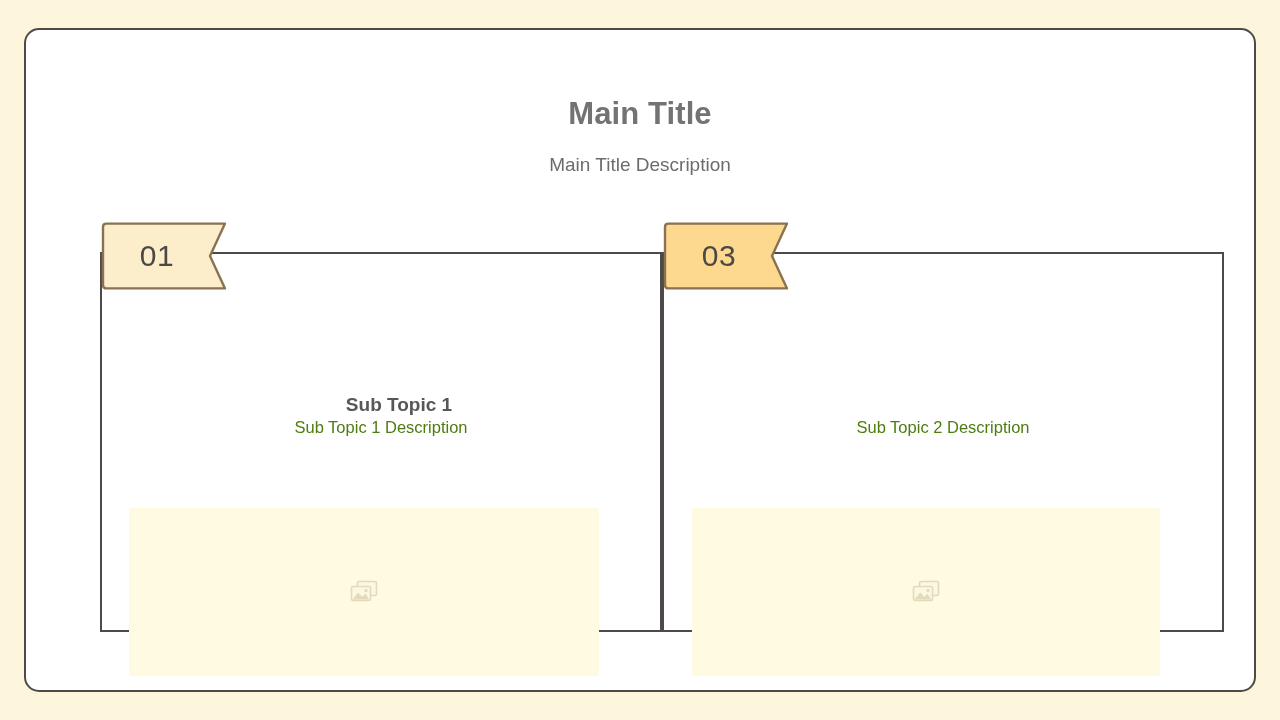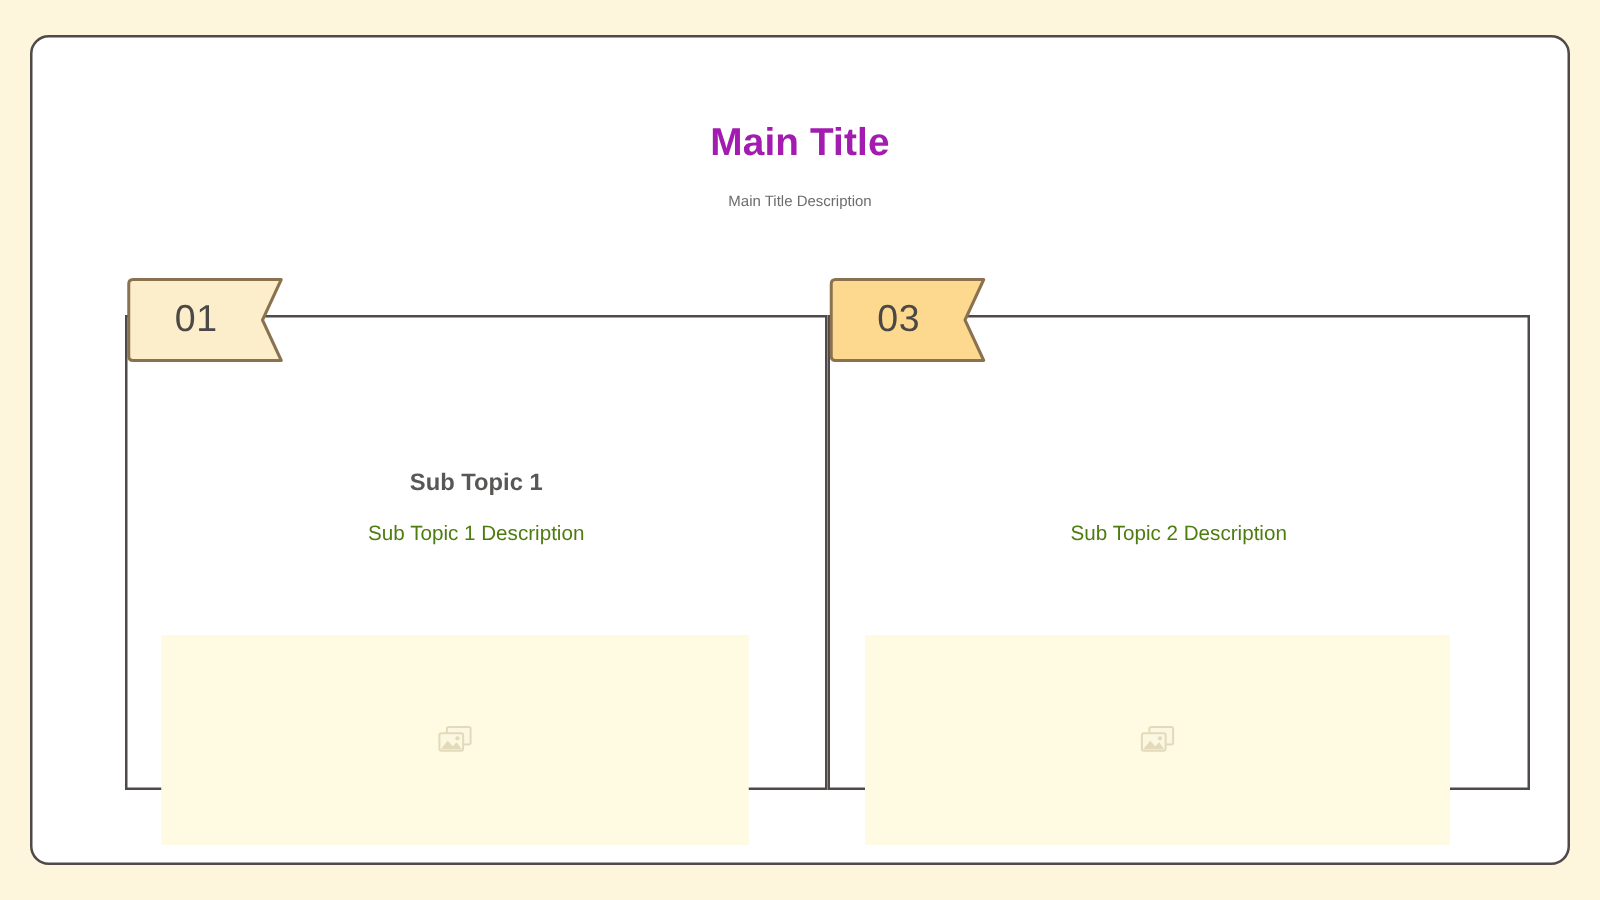--- a/index.html
+++ b/index.html
@@ -39,7 +39,7 @@
     padding-top: 66px;
     font-size: 31px;
     font-weight: bold;
-    color: #a21caf;
+    color: #737373;
     letter-spacing: 0.1px;
   }
   .main-desc {

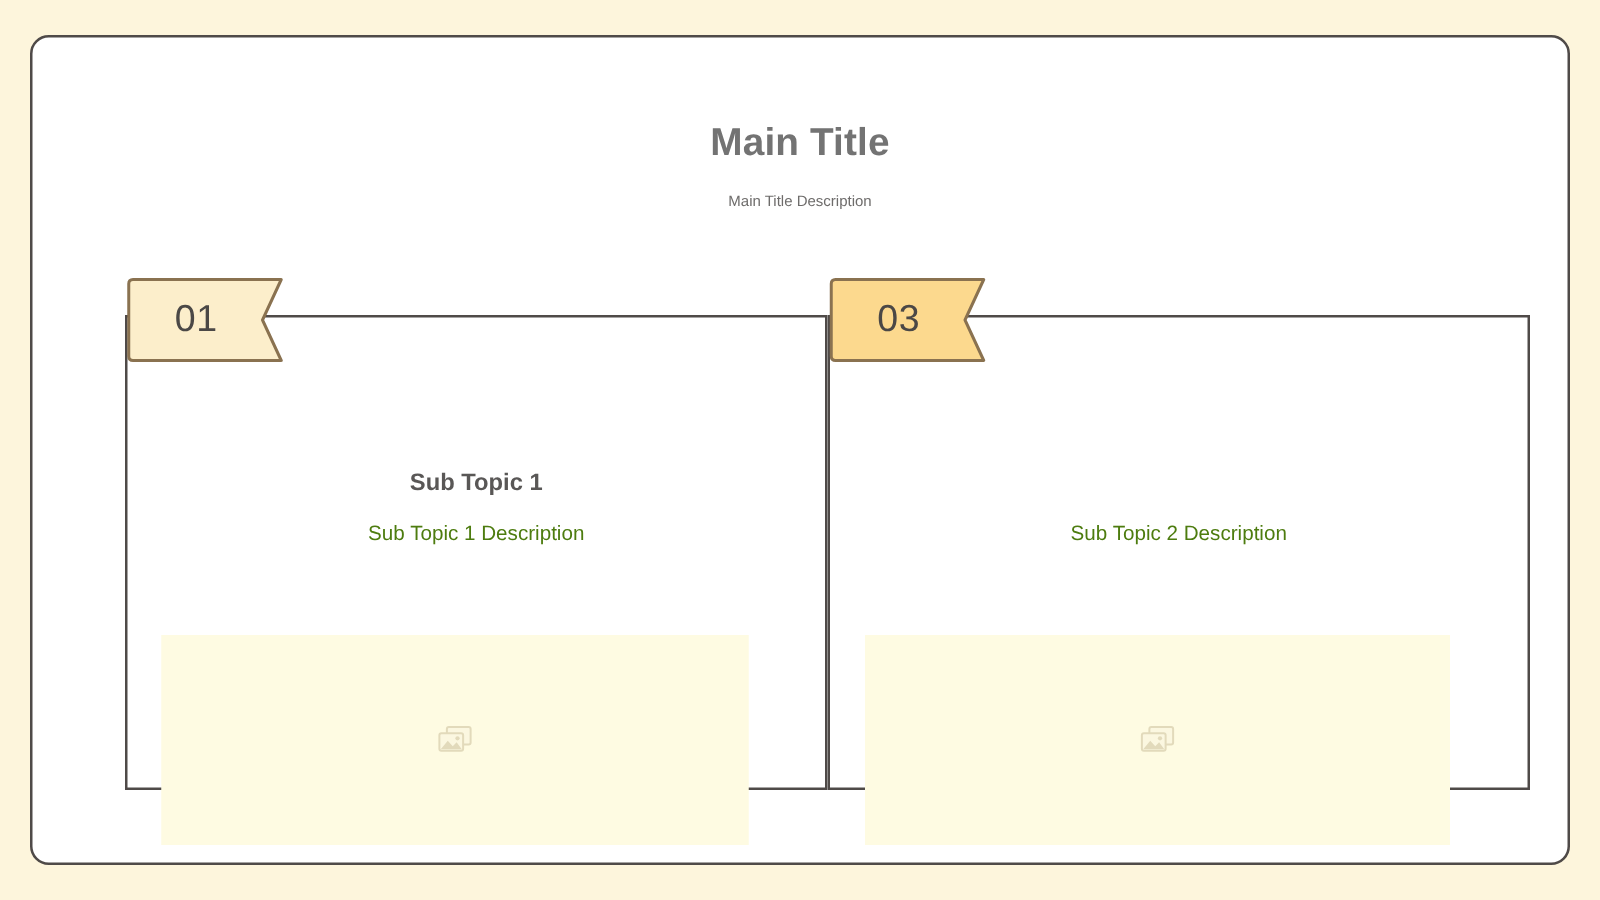--- a/index.html
+++ b/index.html
@@ -45,7 +45,7 @@
   .main-desc {
     margin: 0;
     padding-top: 22px;
-    font-size: 12px;
+    font-size: 19px;
     font-weight: normal;
     color: #6e6c6b;
   }

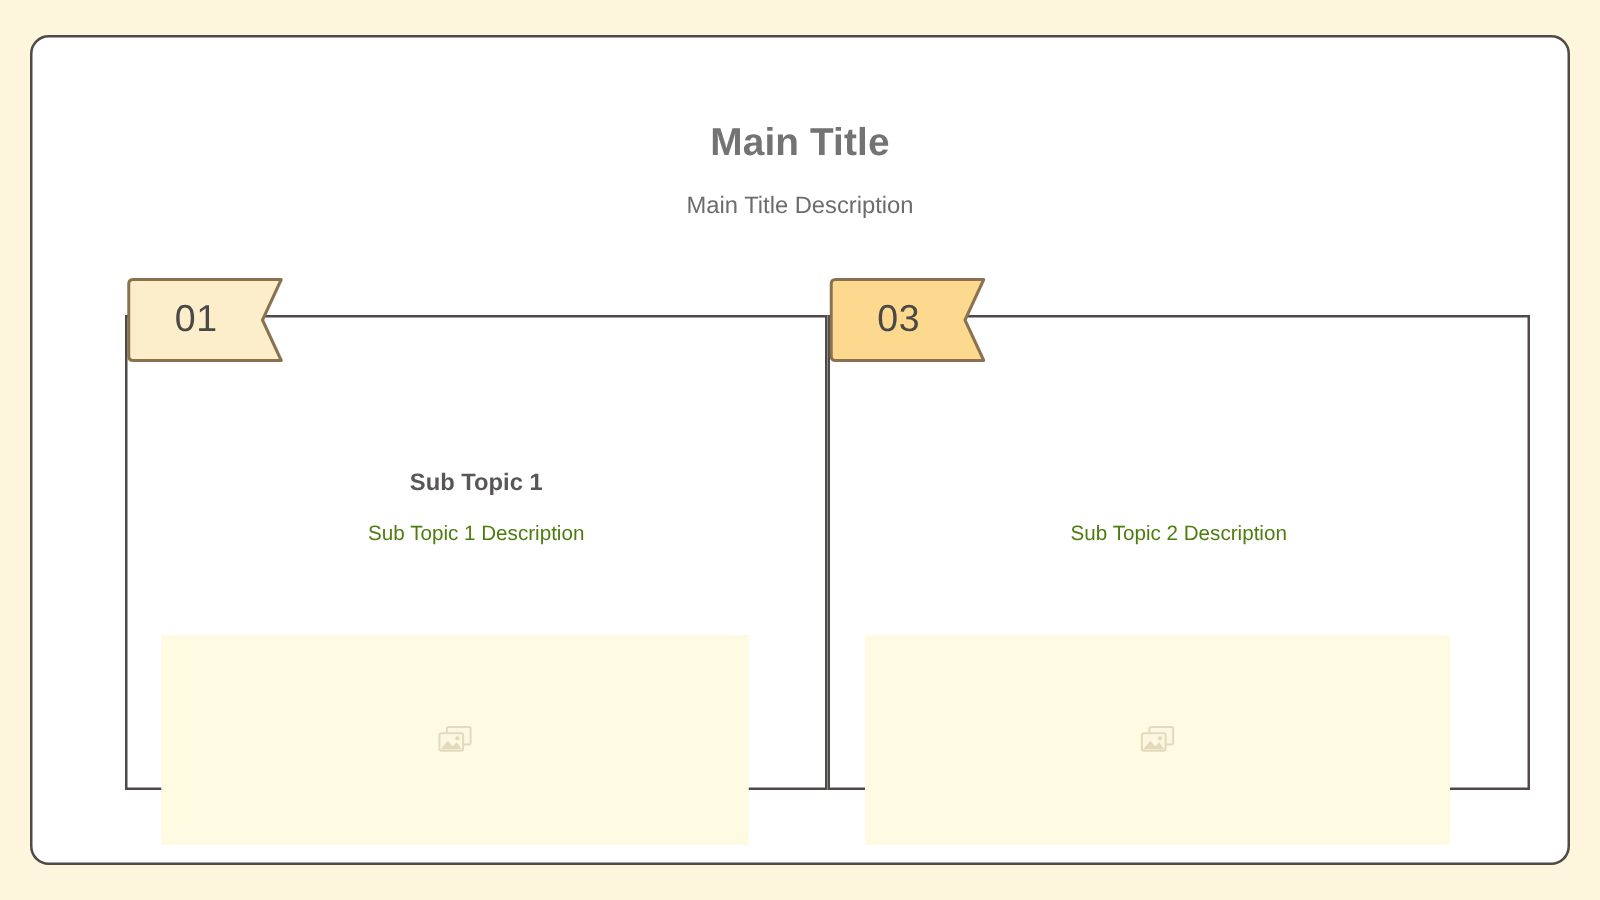--- a/index.html
+++ b/index.html
@@ -120,7 +120,7 @@
     font-size: 19px;
     font-weight: bold;
     color: #595756;
-    margin: 0;
+    margin: 18px;
   }
   .sub-desc {
     position: absolute;

